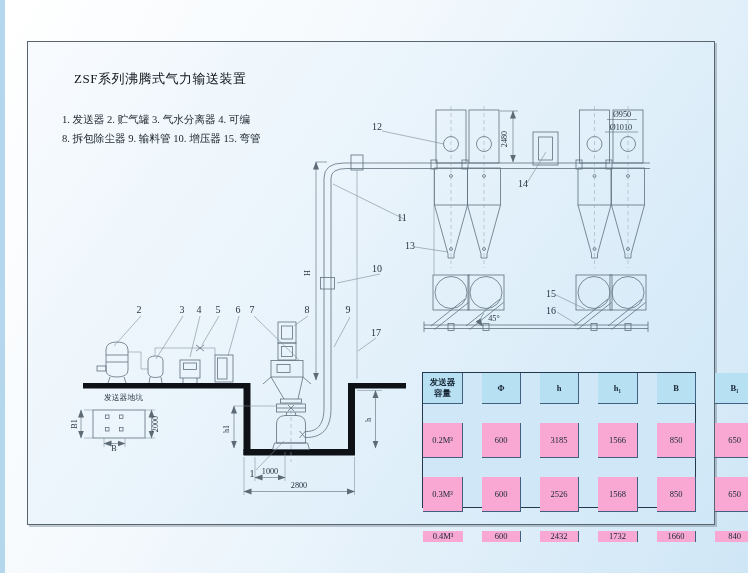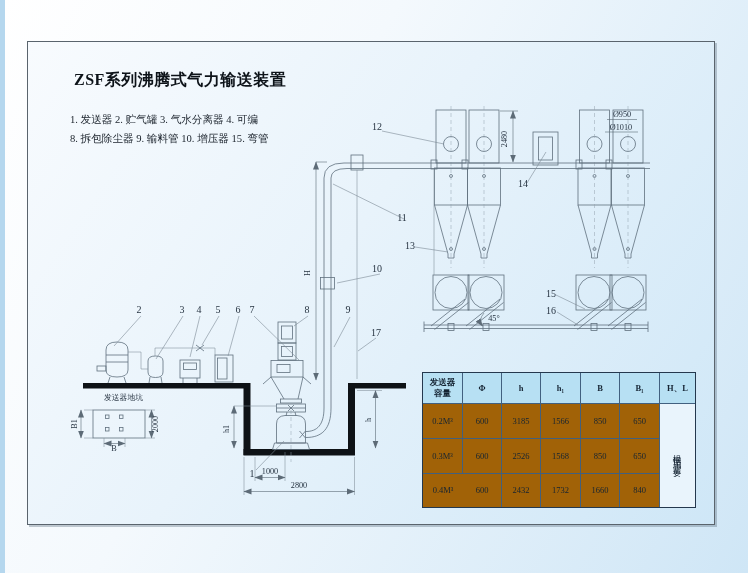--- a/index.html
+++ b/index.html
@@ -11,7 +11,7 @@
     border:1.5px solid #5a646d;
     background:linear-gradient(125deg,#f8fbfe 0%,#e8f3fb 45%,#cfe7f7 100%);
     box-shadow:2px 2px 0 rgba(96,116,132,.38);}
-  .title{position:absolute;left:74px;top:70px;font-size:16px;font-weight:700;
+  .title{position:absolute;left:74px;top:70px;font-size:13px;font-weight:400;
     letter-spacing:.5px;color:#0d1319;white-space:nowrap;}
   .legend{position:absolute;left:70px;top:110px;width:240px;font-size:10.6px;
     line-height:19px;color:#1a222b;}

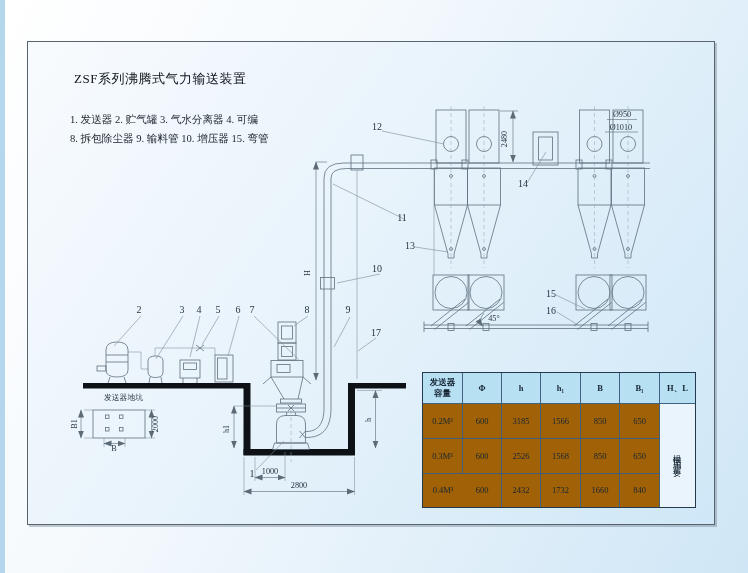--- a/index.html
+++ b/index.html
@@ -13,7 +13,7 @@
     box-shadow:2px 2px 0 rgba(96,116,132,.38);}
   .title{position:absolute;left:74px;top:70px;font-size:13px;font-weight:400;
     letter-spacing:.5px;color:#0d1319;white-space:nowrap;}
-  .legend{position:absolute;left:70px;top:110px;width:240px;font-size:10.6px;
+  .legend{position:absolute;left:62px;top:110px;width:240px;font-size:10.6px;
     line-height:19px;color:#1a222b;}
   .legend span{display:block;white-space:nowrap;}
   svg.diagram{position:absolute;left:0;top:0;}

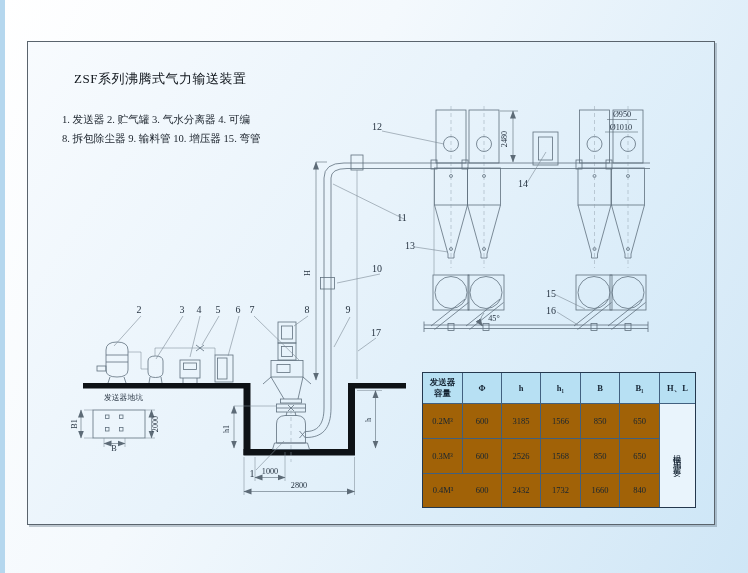--- a/index.html
+++ b/index.html
@@ -32,7 +32,7 @@
     display:grid;grid-template-columns:40px 39px 39px 40px 39px 40px 1fr;
     grid-template-rows:31px 35px 35px 1fr;
     border:1.6px solid #24384e;background:#cfe7f6;
-    font-size:8.5px;color:#152433;}
+    font-size:8.5px;color:#152433;gap:19px;}
   .spec .c{border-right:1px solid #41607f;border-bottom:1px solid #41607f;
     display:flex;align-items:center;justify-content:center;text-align:center;
     background:#a16207;line-height:1.25;}

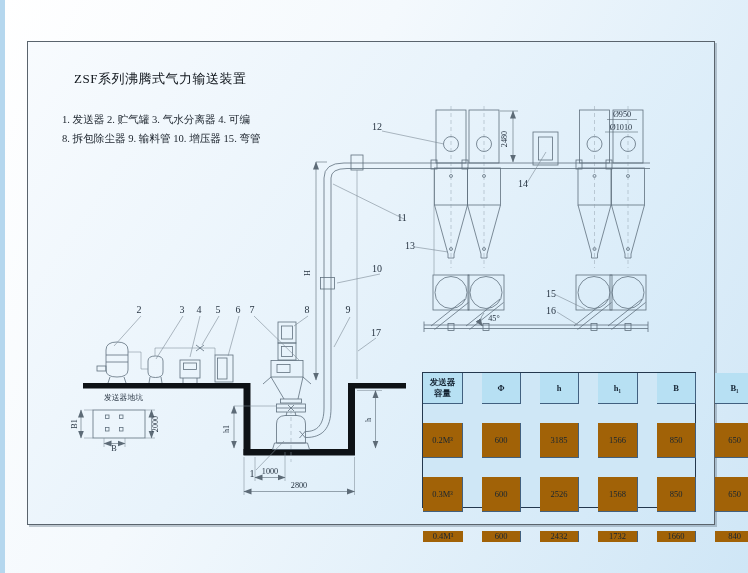--- a/index.html
+++ b/index.html
@@ -35,7 +35,7 @@
     font-size:8.5px;color:#152433;gap:19px;}
   .spec .c{border-right:1px solid #41607f;border-bottom:1px solid #41607f;
     display:flex;align-items:center;justify-content:center;text-align:center;
-    background:#a16207;line-height:1.25;}
+    background:#f9a8d4;line-height:1.25;}
   .spec .c.hd{background:#b7e0f3;font-weight:600;}
   .spec .c:nth-child(7n){border-right:none;}
   .spec .c.last{border-bottom:none;}

